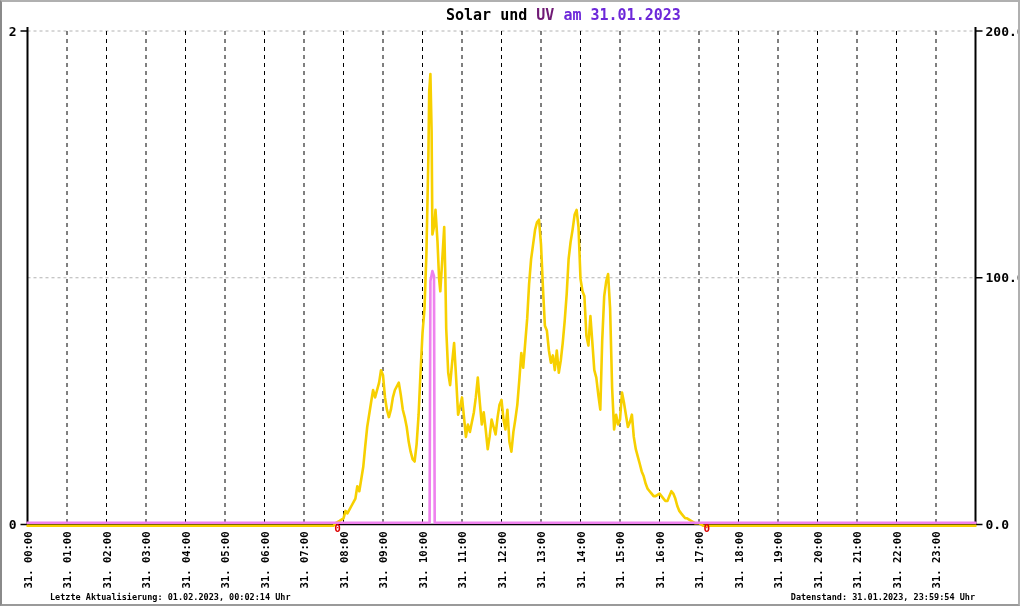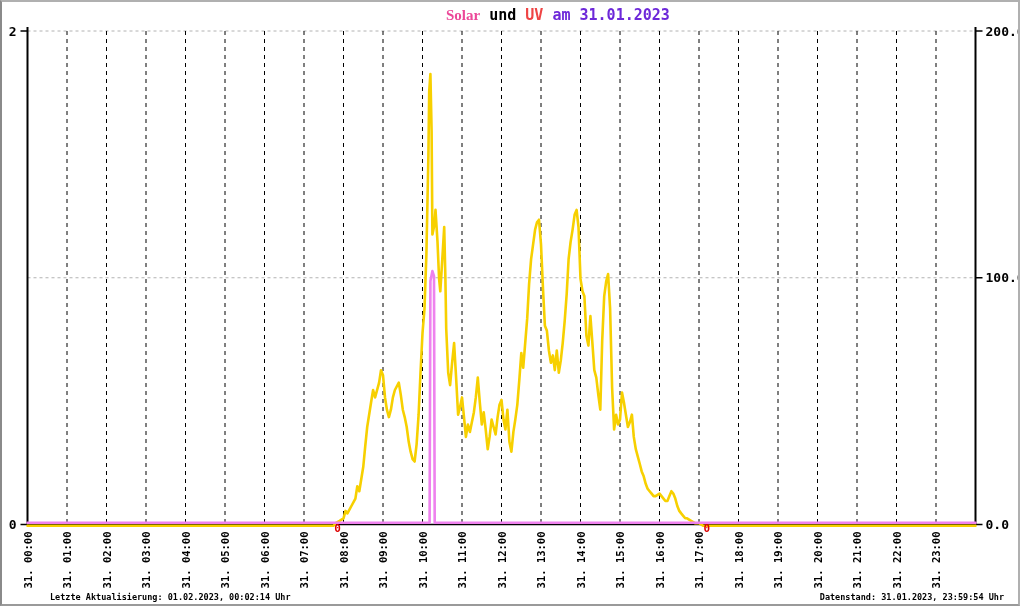--- a/index.html
+++ b/index.html
@@ -22,7 +22,7 @@
 
 <div id="page">
 
-  <div id="title"><span style="color: #ec4899; font-family: Liberation Serif, serif;">Solar</span><span style="color: #000000;"> und </span><span style="color: #ef4444;">UV</span><span style="color: #6d28d9;"> am 31.01.2023</span></div>
+  <div id="title"><span style="color: #000000;">Solar</span><span style="color: #000000;"> und </span><span style="color: #ef4444;">UV</span><span style="color: #6d28d9;"> am 31.01.2023</span></div>
 
   <svg id="chart-svg" width="1016" height="602" viewBox="2 2 1016 602">
       <line x1="27.5" y1="31" x2="975.5" y2="31" stroke="#b2b2b2" stroke-width="1" stroke-dasharray="3,3"></line>

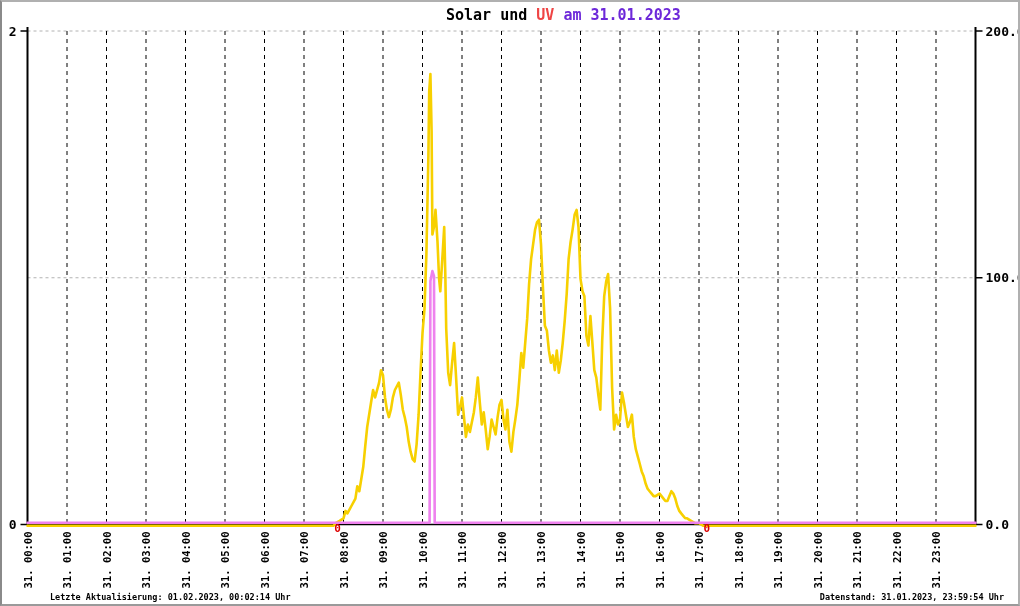--- a/index.html
+++ b/index.html
@@ -22,7 +22,7 @@
 
 <div id="page">
 
-  <div id="title"><span style="color: #000000;">Solar</span><span style="color: #000000;"> und </span><span style="color: #ef4444;">UV</span><span style="color: #6d28d9;"> am 31.01.2023</span></div>
+  <div id="title"><span style="color: #000000;">Solar</span><span style="color: #000000;"> und </span><span style="color: #701a75;">UV</span><span style="color: #6d28d9;"> am 31.01.2023</span></div>
 
   <svg id="chart-svg" width="1016" height="602" viewBox="2 2 1016 602">
       <line x1="27.5" y1="31" x2="975.5" y2="31" stroke="#b2b2b2" stroke-width="1" stroke-dasharray="3,3"></line>

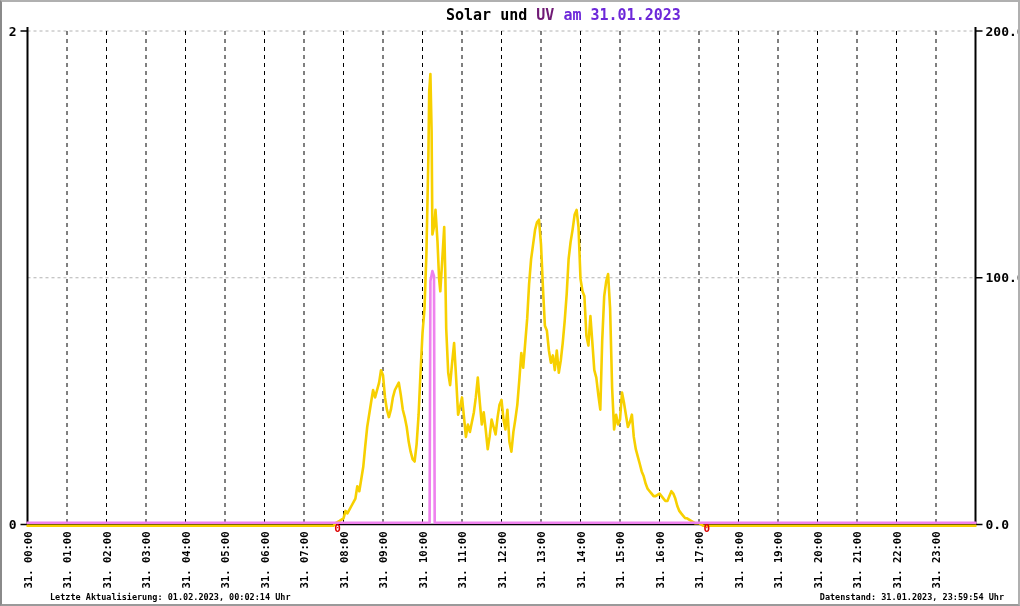--- a/index.html
+++ b/index.html
@@ -15,7 +15,7 @@
   .ann{font:bold 11px "DejaVu Sans Mono",monospace;}
   .footer{position:absolute;font:bold 8.5px "DejaVu Sans Mono",monospace;color:#000;white-space:pre;}
   #footer-left{left:28px;top:590px;padding-left:20px;}
-  #footer-right{right:14px;top:590px;}
+  #footer-right{right:43px;top:590px;}
 </style>
 </head>
 <body>

